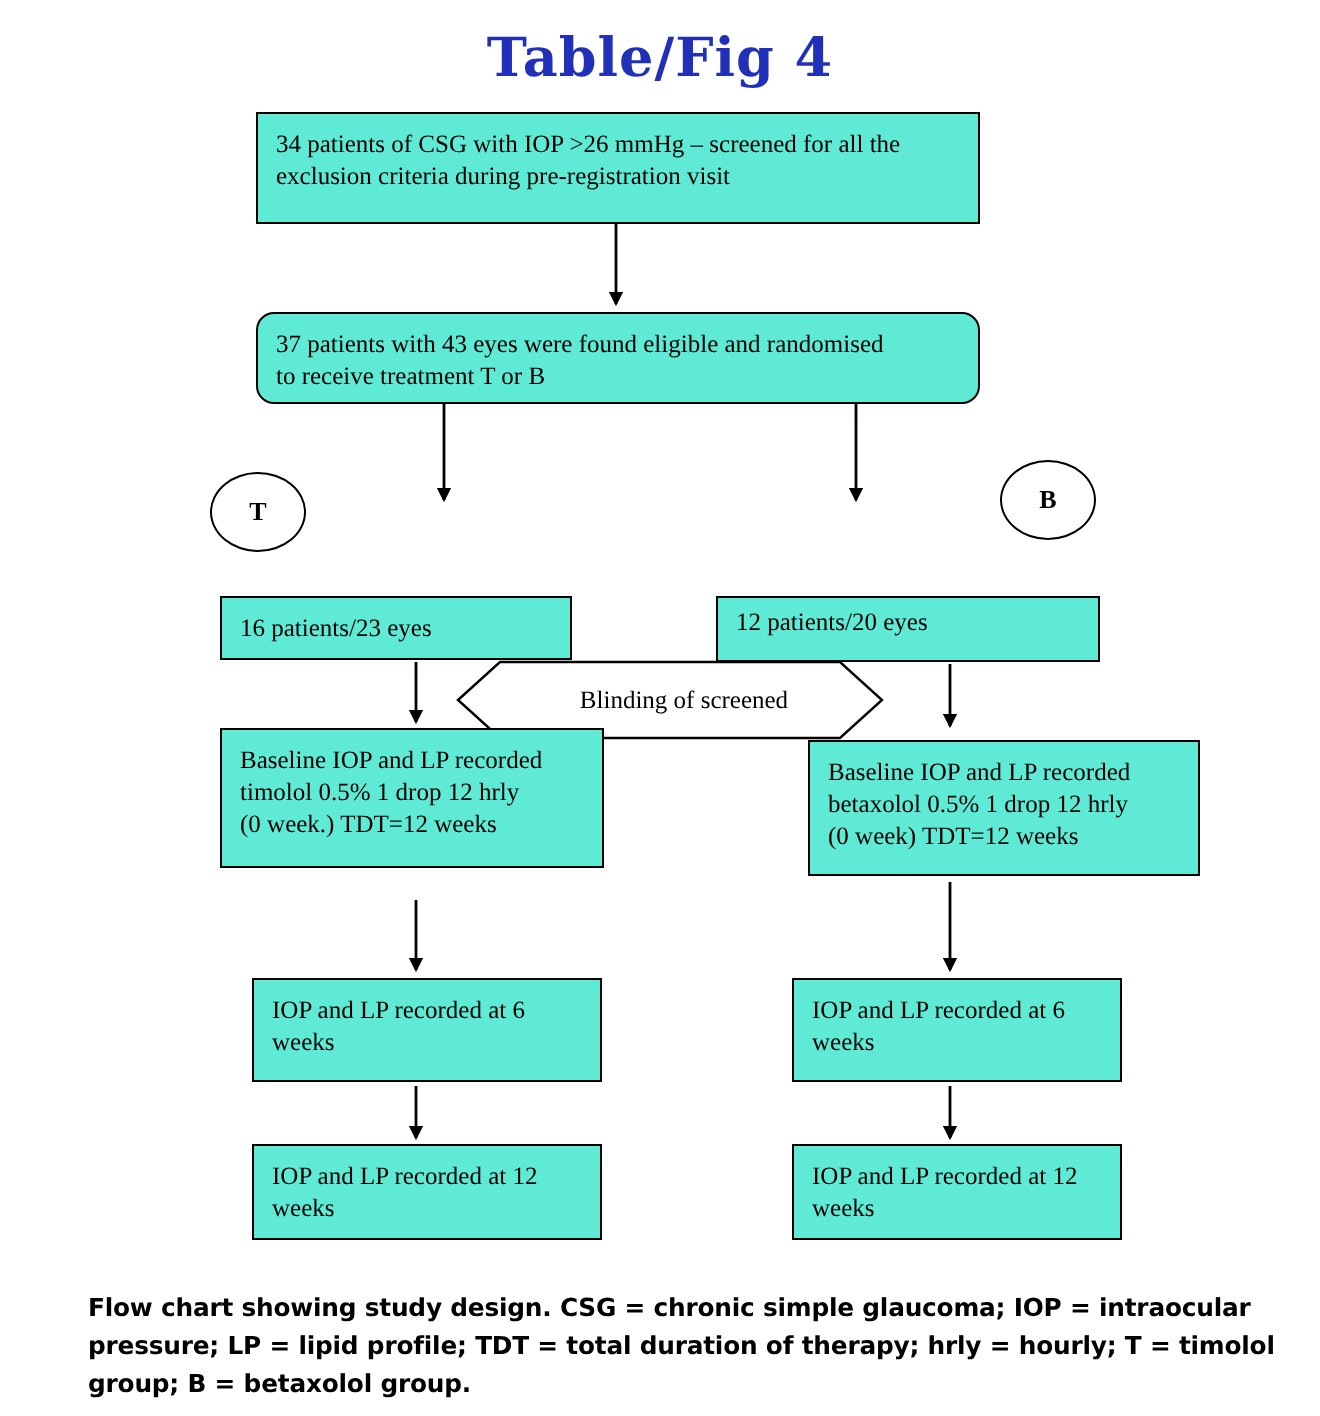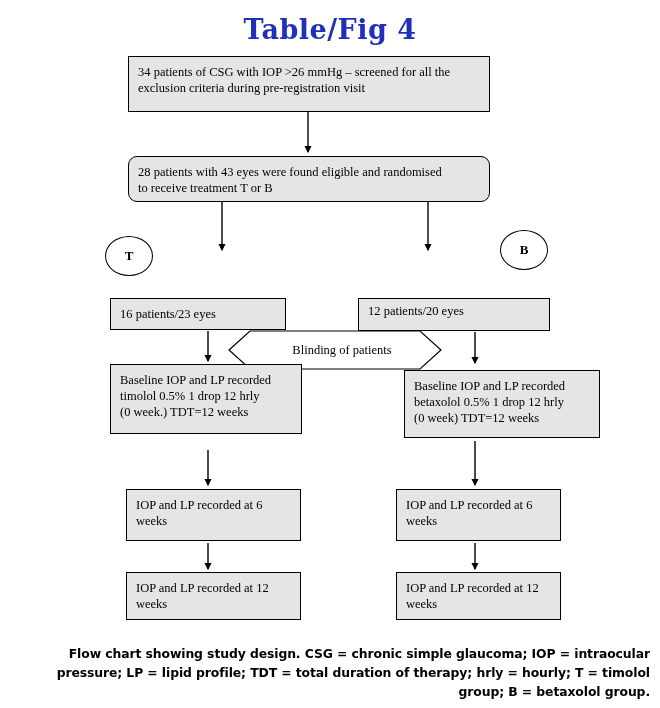--- a/index.html
+++ b/index.html
@@ -45,7 +45,7 @@
     position: absolute;
     box-sizing: border-box;
     border: 1px solid #000000;
-    background: #e5e5e5;
+    background: #5eead4;
     font-family: "Liberation Serif", serif;
     font-size: 12.5px;
     line-height: 16px;

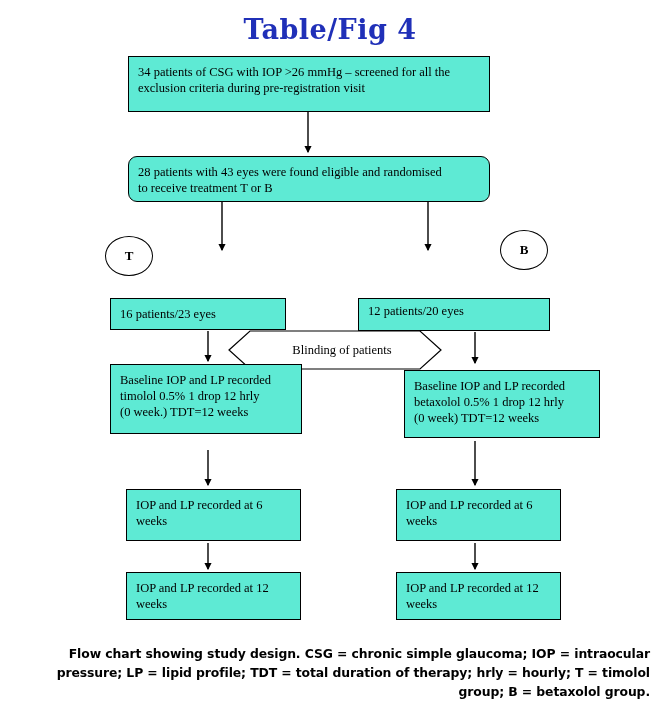--- a/index.html
+++ b/index.html
@@ -136,7 +136,7 @@
   <div class="node" style="left:128px; top:56px; width:362px; height:56px;">34 patients of CSG with IOP &gt;26 mmHg – screened for all the
 exclusion criteria during pre-registration visit</div>
 
-  <div class="node rounded" style="left:128px; top:156px; width:362px; height:46px;">28 patients with 43 eyes were found eligible and randomised
+  <div class="node rounded" style="left:128px; top:156px; width:362px; height:46px;">37 patients with 43 eyes were found eligible and randomised
 to receive treatment T or B</div>
 
   <div class="ellipse" style="left:105px; top:236px; width:48px; height:40px;">T</div>

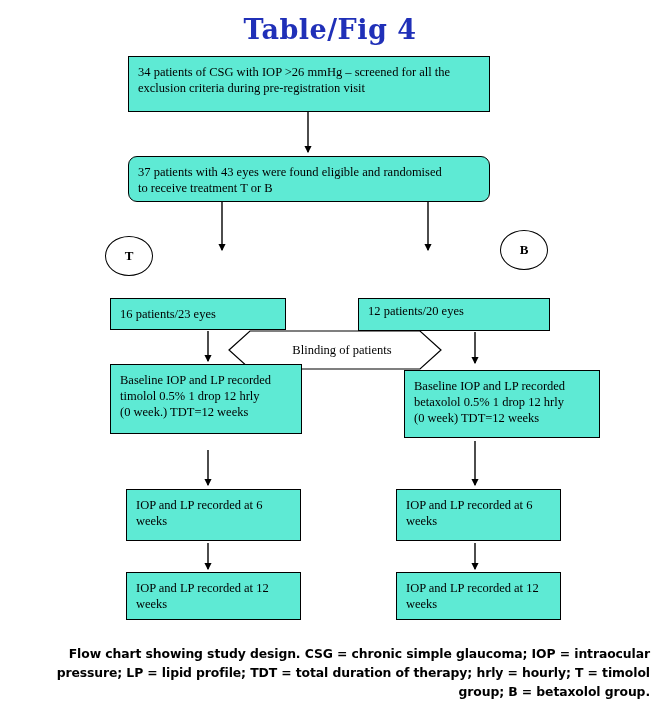--- a/index.html
+++ b/index.html
@@ -151,7 +151,7 @@
     <svg width="214" height="40" viewBox="0 0 214 40">
       <polygon points="1,20 22,1 192,1 213,20 192,39 22,39" fill="#ffffff" stroke="#000000" stroke-width="1.2"></polygon>
     </svg>
-    <div class="hexlabel">Blinding of patients</div>
+    <div class="hexlabel">Blinding of screened</div>
   </div>
 
   <div class="node" style="left:110px; top:364px; width:192px; height:70px;">Baseline IOP and LP recorded

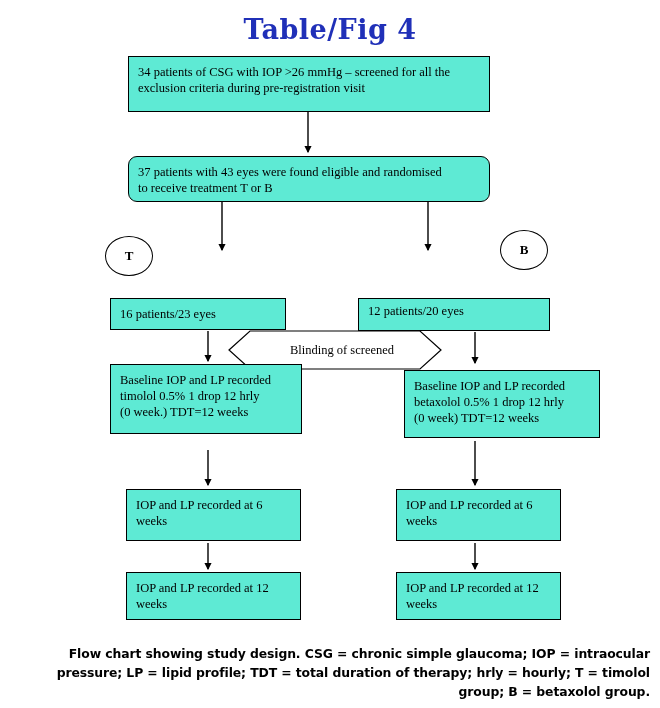--- a/index.html
+++ b/index.html
@@ -104,7 +104,6 @@
     line-height: 19px;
     color: #000000;
     letter-spacing: -0.1px;
-    text-align: right;
   }
 </style>
 </head>

